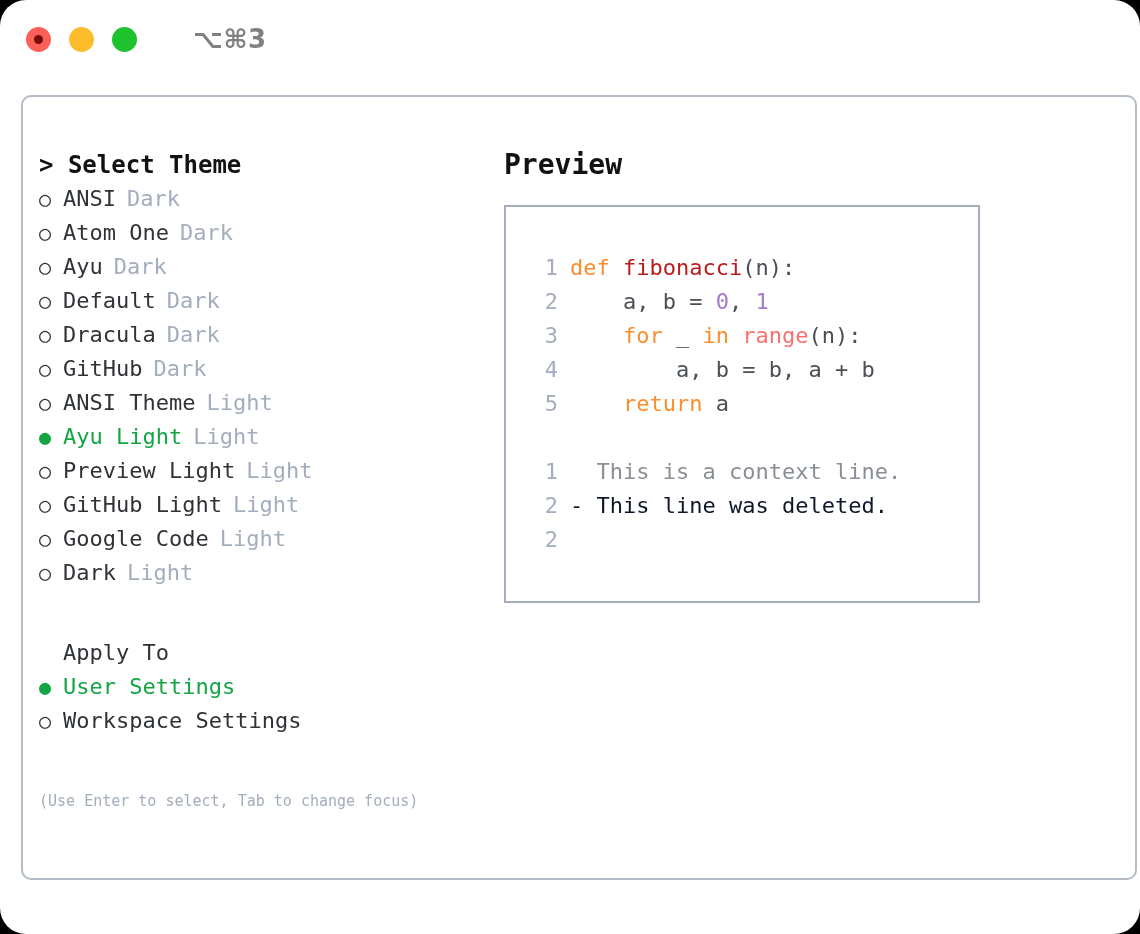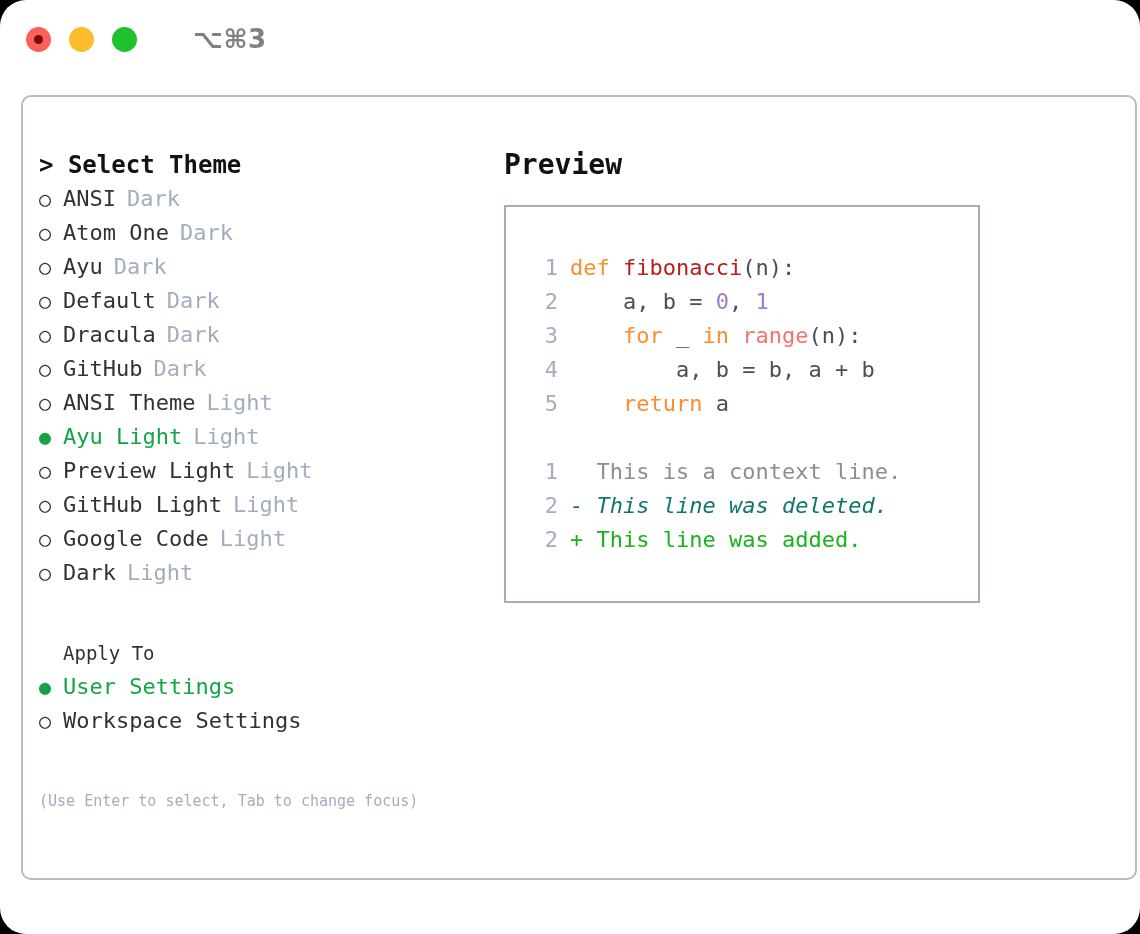--- a/index.html
+++ b/index.html
@@ -200,7 +200,7 @@
   .blank-line { height: 34px; }
 
   .diff-context { color: #8a8f96; }
-  .diff-del     { color: #0f766e; font-style: italic; }
+  .diff-del     { color: #0f172a; }
   .diff-add     { color: #17b317; }
 </style>
 </head>

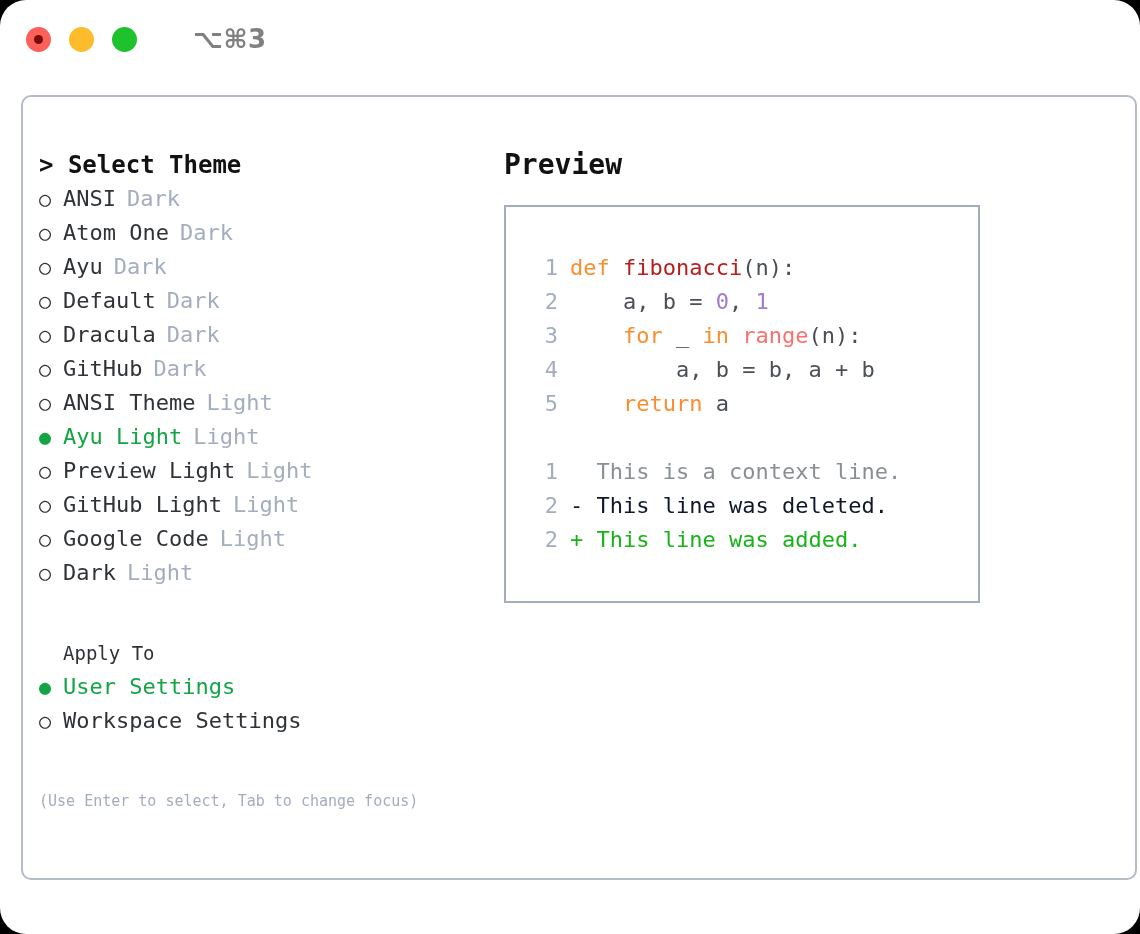--- a/index.html
+++ b/index.html
@@ -267,7 +267,7 @@
           <div id="diff-block">
               <div class="code-line"><span class="gutter">1</span><span class="code-text diff-context">  This is a context line.</span></div>
               <div class="code-line"><span class="gutter">2</span><span class="code-text diff-del">- This line was deleted.</span></div>
-              <div class="code-line"><span class="gutter">2</span><span class="code-text diff-add">+ This line was added.</span></div>
+              <div class="code-line"><span class="gutter">2</span></div>
             </div>
         </div>
       </div>

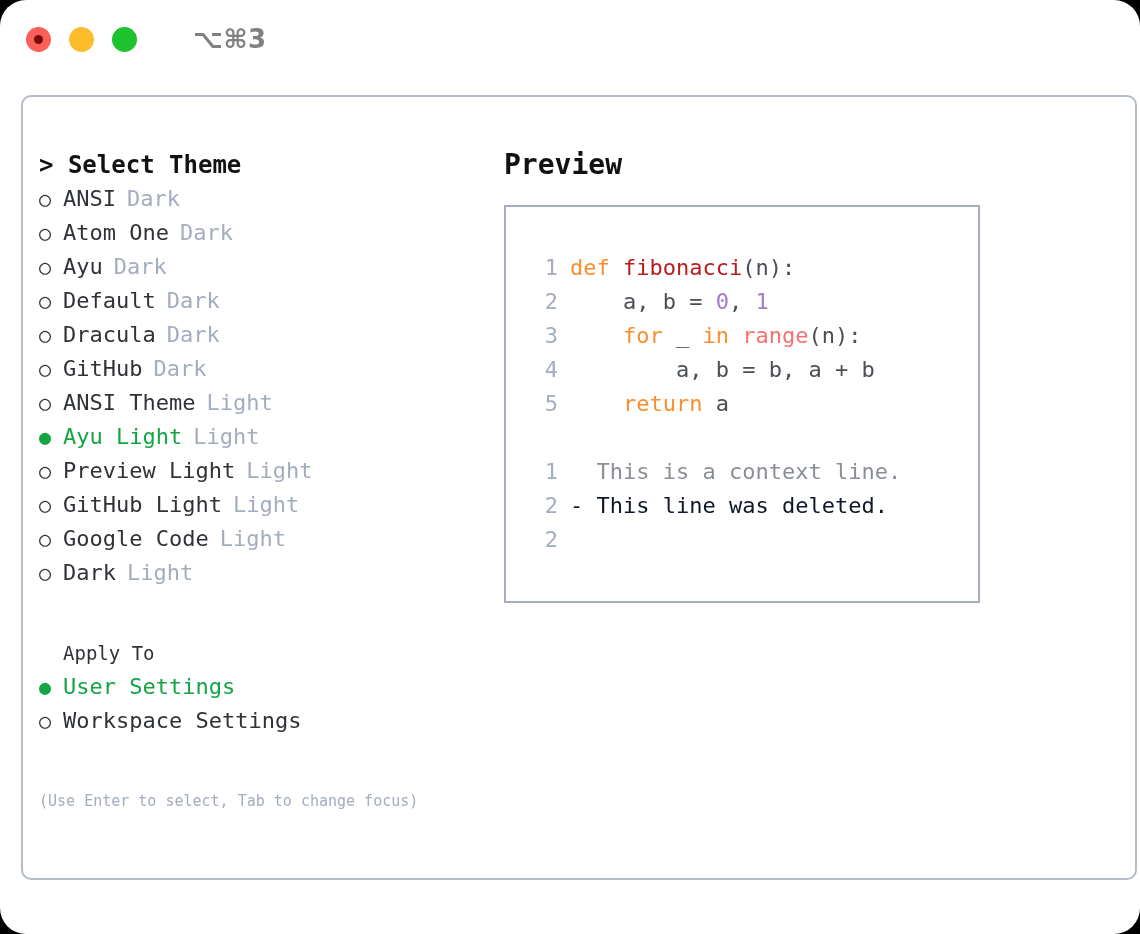--- a/index.html
+++ b/index.html
@@ -138,7 +138,7 @@
   .opt.selected .opt-label { color: #13a544; }
 
   .subheading {
-    font-size: 19px;
+    font-size: 22px;
     line-height: 34px;
     color: #2f3337;
     white-space: pre;

